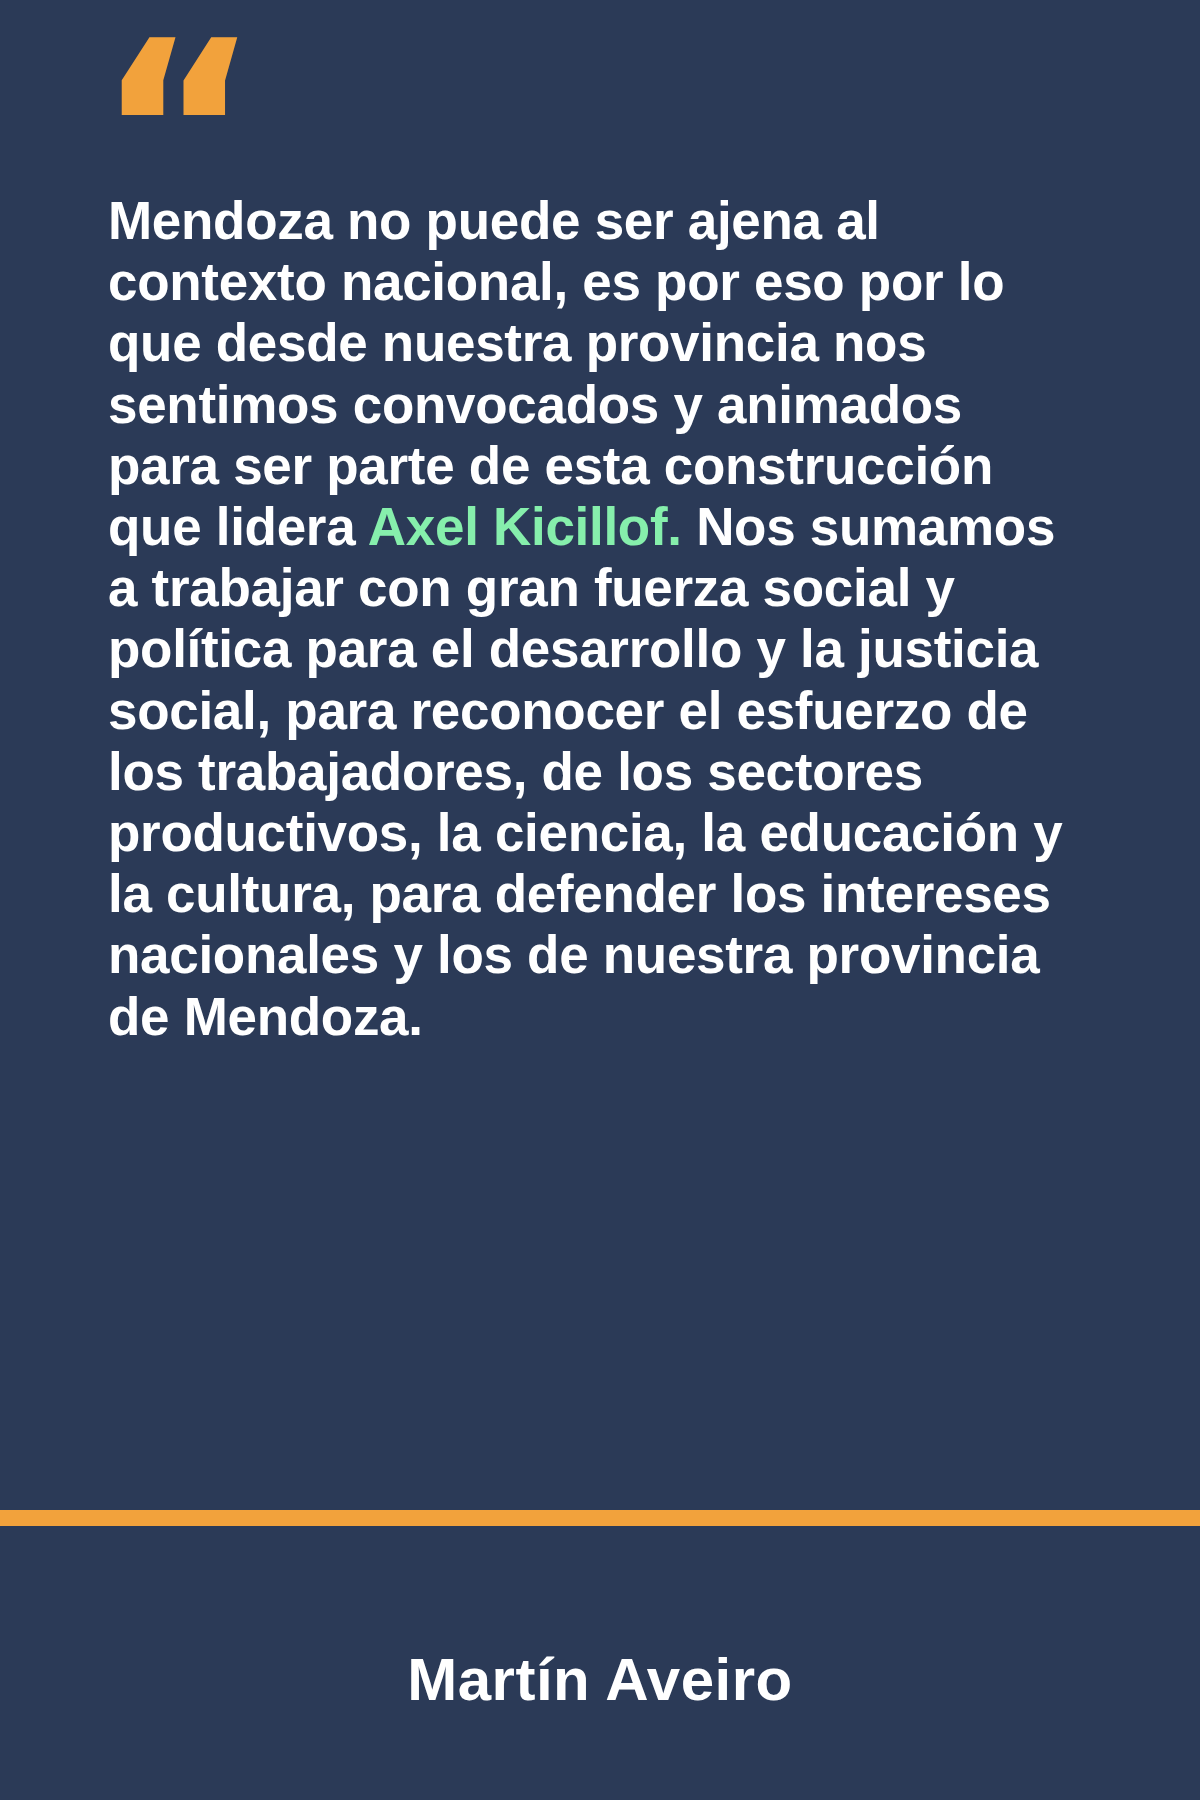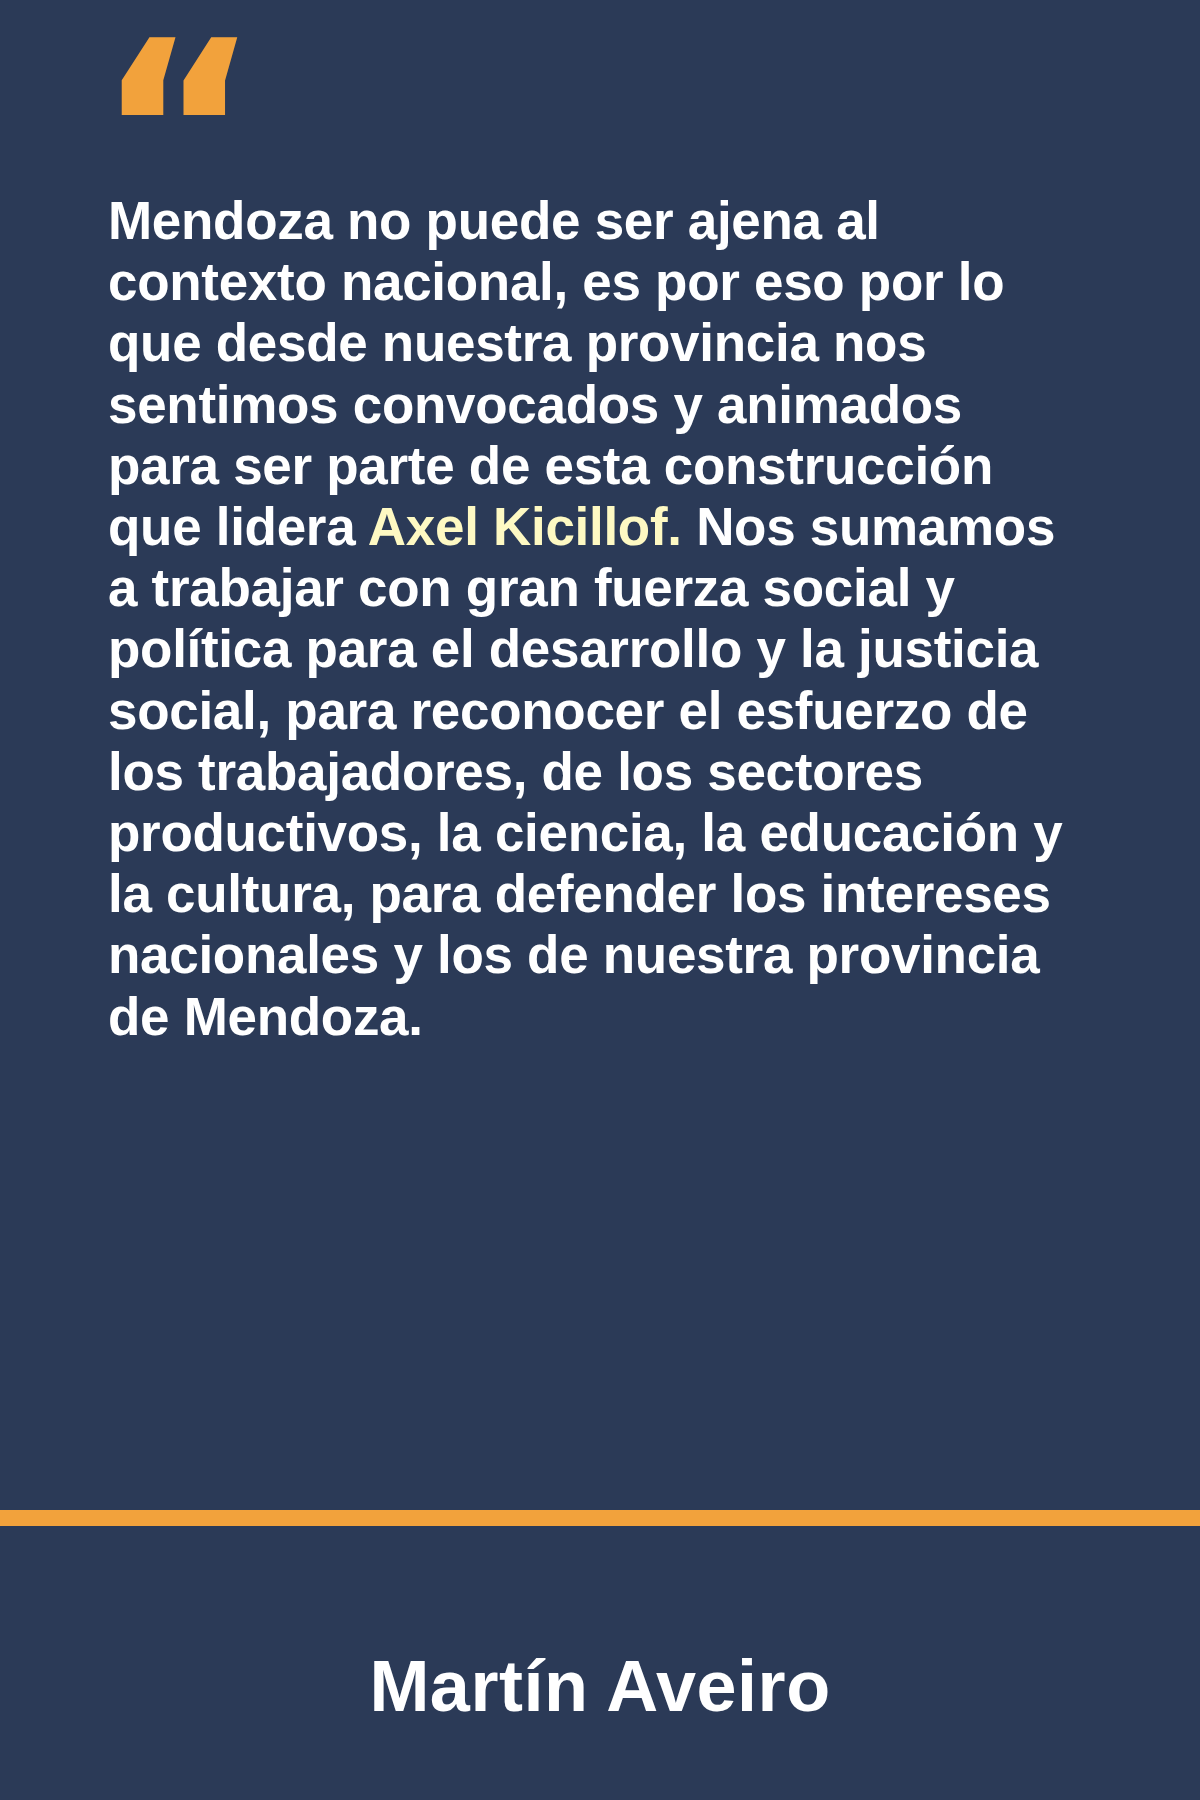--- a/index.html
+++ b/index.html
@@ -47,7 +47,7 @@
     letter-spacing: -0.3px;
   }
   .highlight {
-    color: #fef9c3;
+    color: #86efac;
   }
   .rule {
     position: absolute;

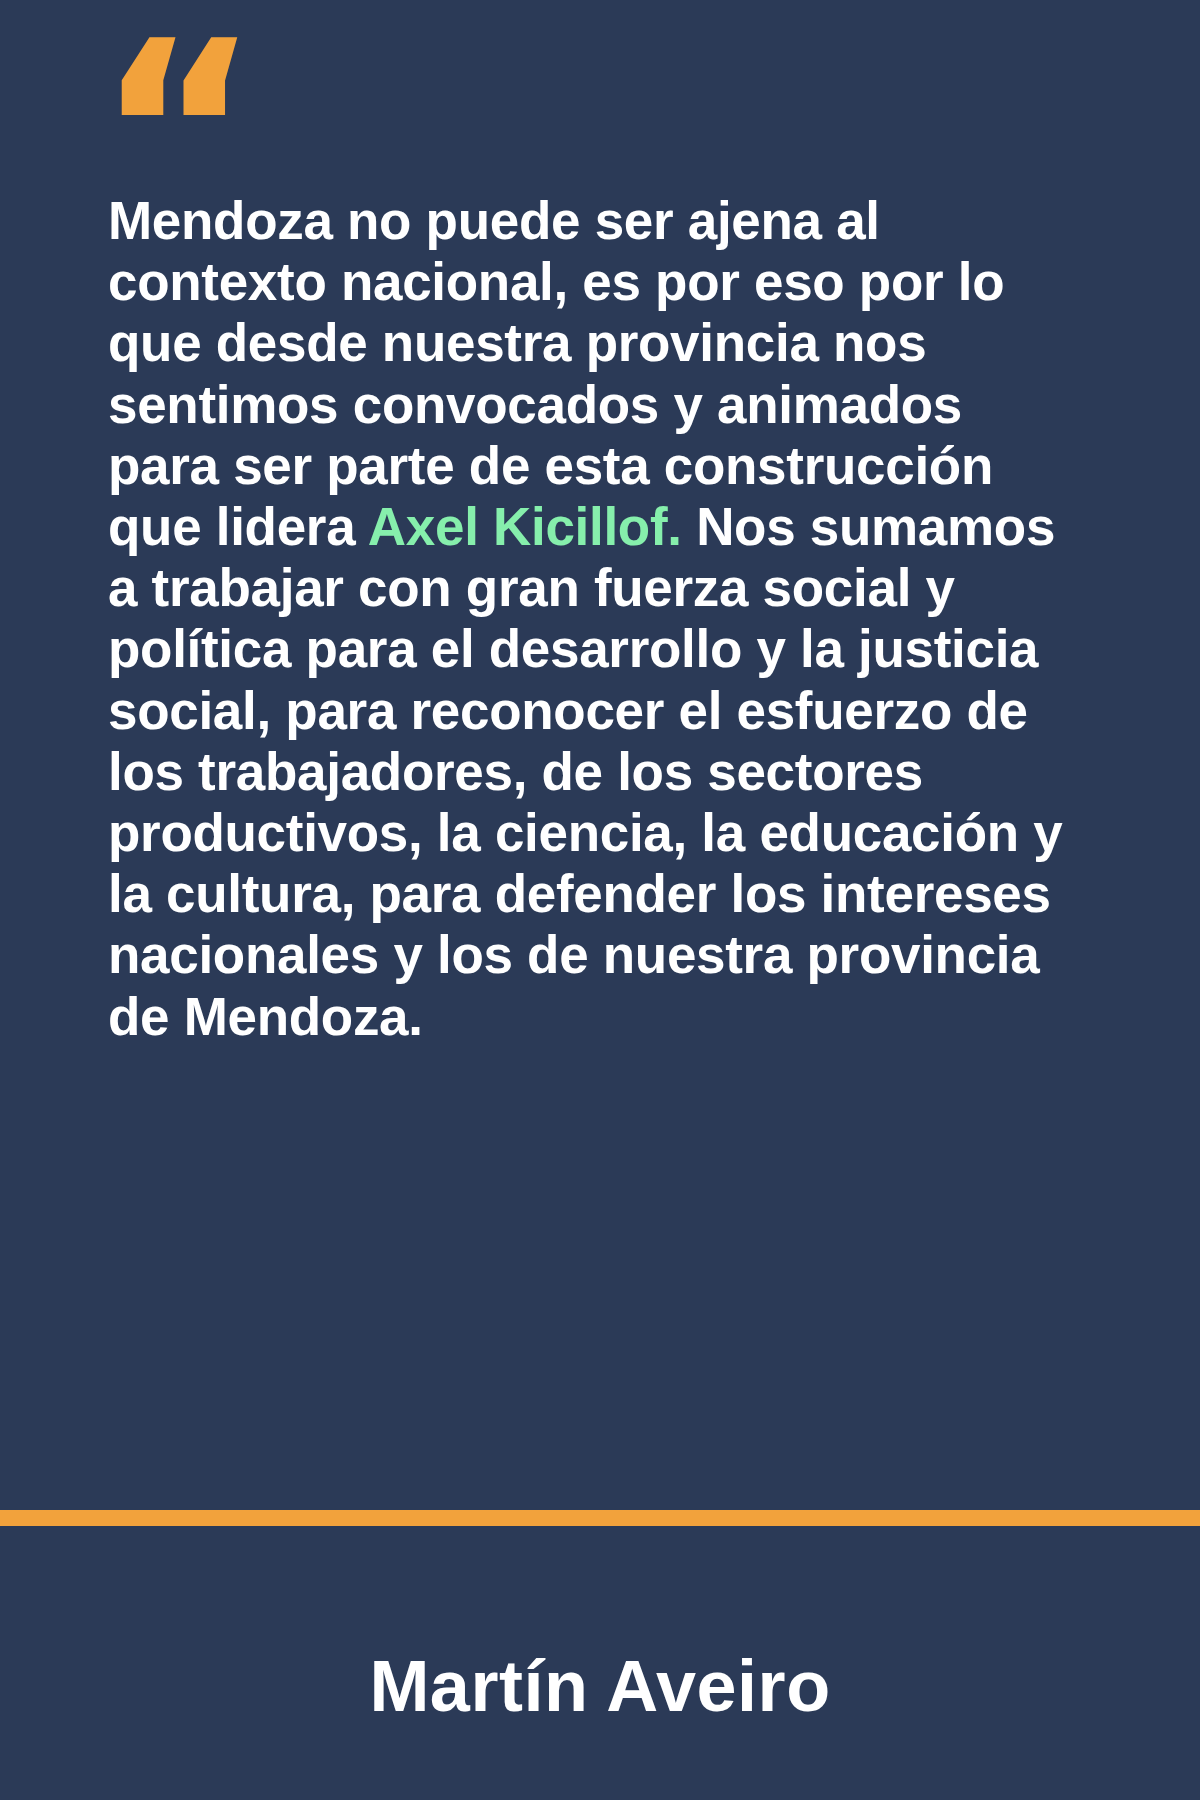--- a/index.html
+++ b/index.html
@@ -64,7 +64,7 @@
     top: 1645px;
     text-align: center;
     color: #ffffff;
-    font-size: 72px;
+    font-size: 60px;
     font-weight: 700;
     letter-spacing: 0.5px;
   }

